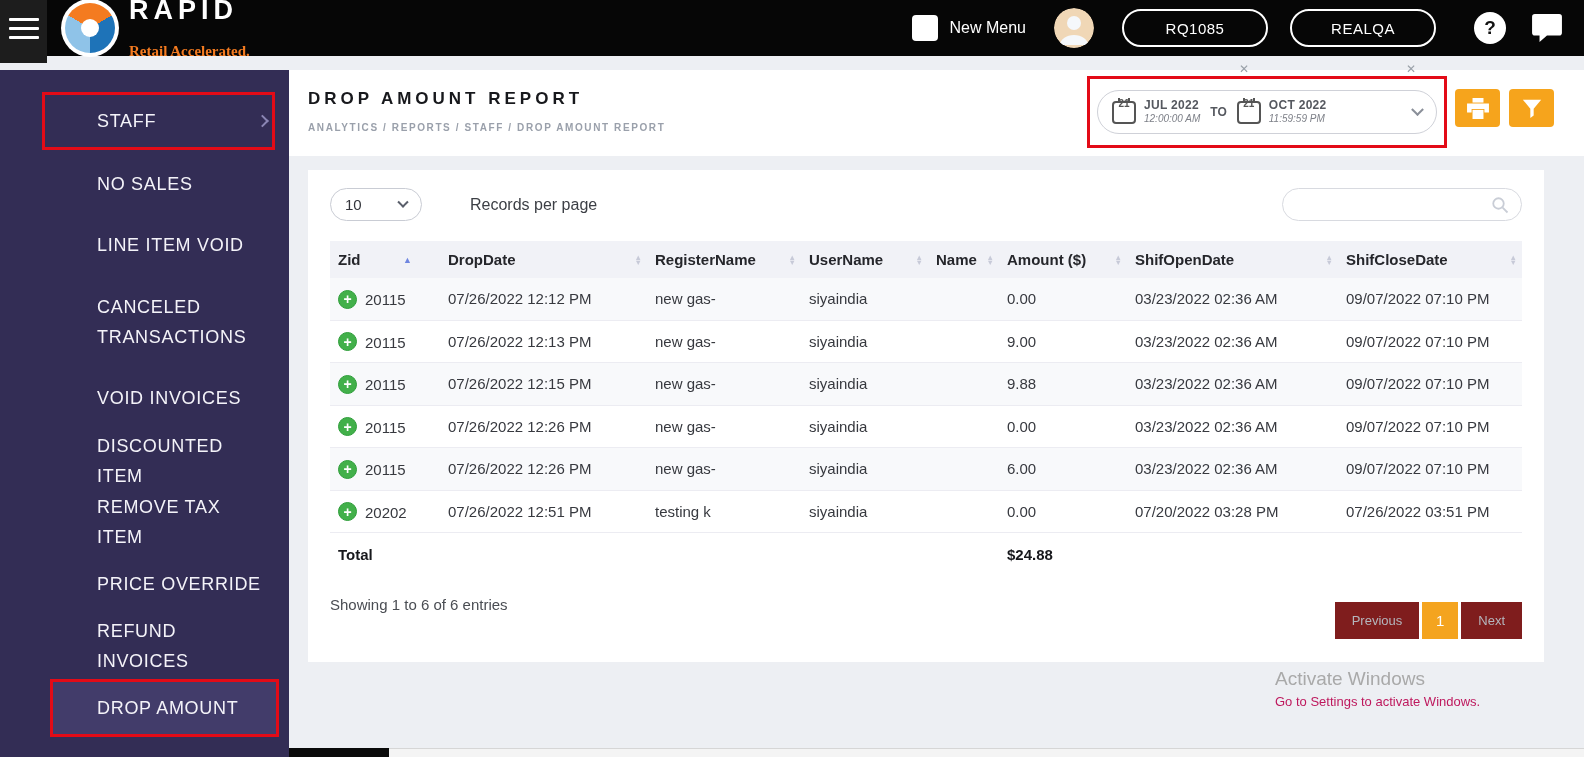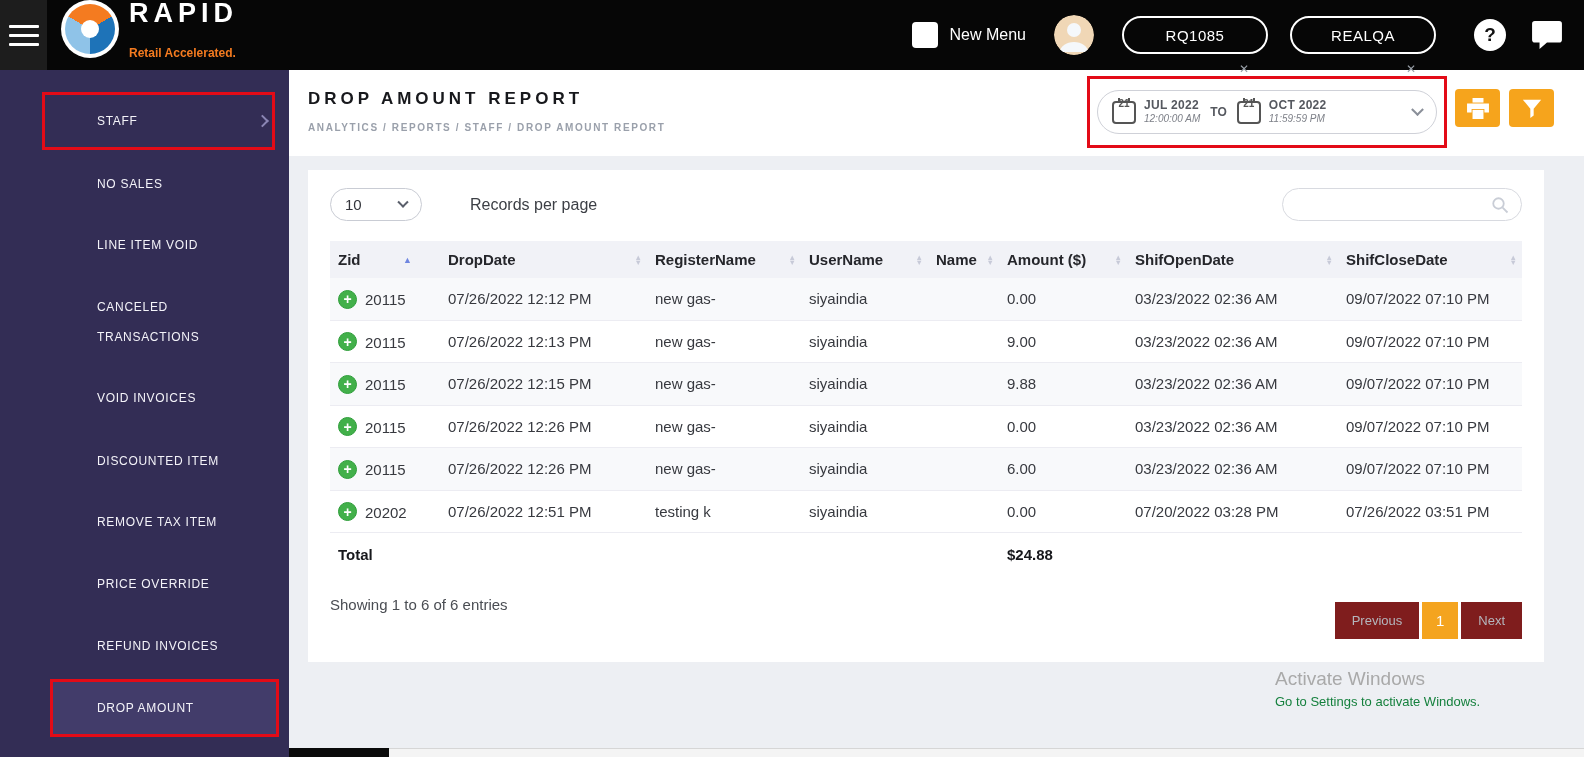--- a/index.html
+++ b/index.html
@@ -13,8 +13,8 @@
 
   
   .topbar {
-    position: absolute; top: 0; left: 0; width: 1584px; height: 70px;
-    background: #060606; display: flex; z-index: 5;
+    position: absolute; top: 0; left: 0; width: 1584px; height: 56px;
+    background: #060606; display: flex; align-items: center; z-index: 5;
   }
   .hamburger {
     width: 47px; height: 70px; background: #1d1d1d;

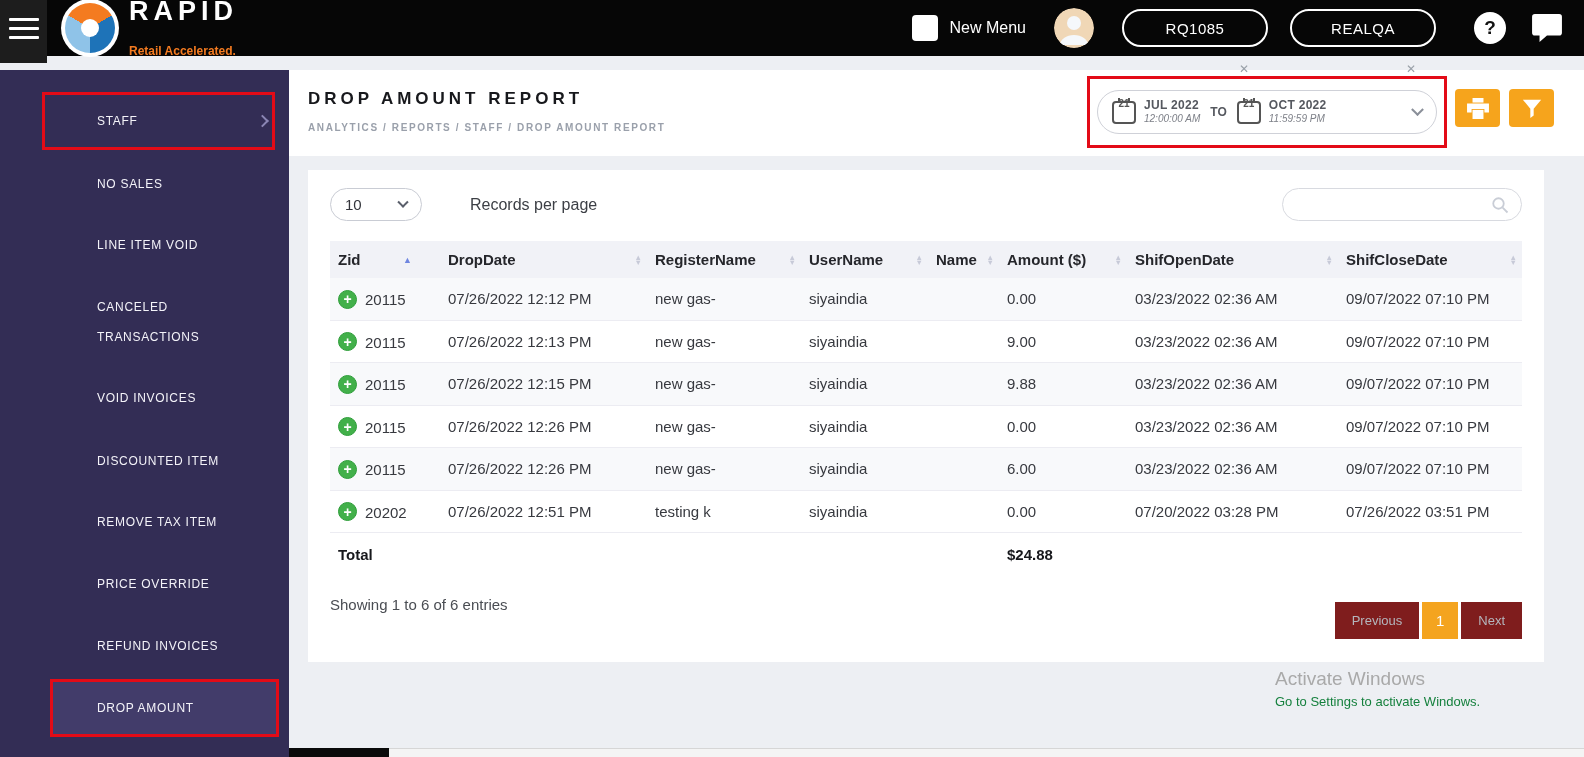--- a/index.html
+++ b/index.html
@@ -29,7 +29,7 @@
   .logo-inner::after { content: ""; position: absolute; inset: 16px; background: #fff; border-radius: 50%; }
   .brand { margin-left: 10px; display: flex; flex-direction: column; }
   .brand-name { color: #fff; font-size: 27px; font-weight: bold; letter-spacing: 5px; line-height: 1; }
-  .brand-tagline { color: #f47b20; font-size: 12px; font-weight: bold; margin-top: 19px; }
+  .brand-tagline { color: #f47b20; font-size: 15px; font-weight: bold; margin-top: 19px; font-family: Liberation Serif, serif; }
   .topbar-right { margin-left: auto; display: flex; align-items: center; padding-right: 22px; }
   .newmenu-checkbox { width: 26px; height: 26px; background: #fff; border-radius: 4px; cursor: pointer; }
   .newmenu-label { color: #fff; font-size: 16px; margin: 0 28px 0 12px; }

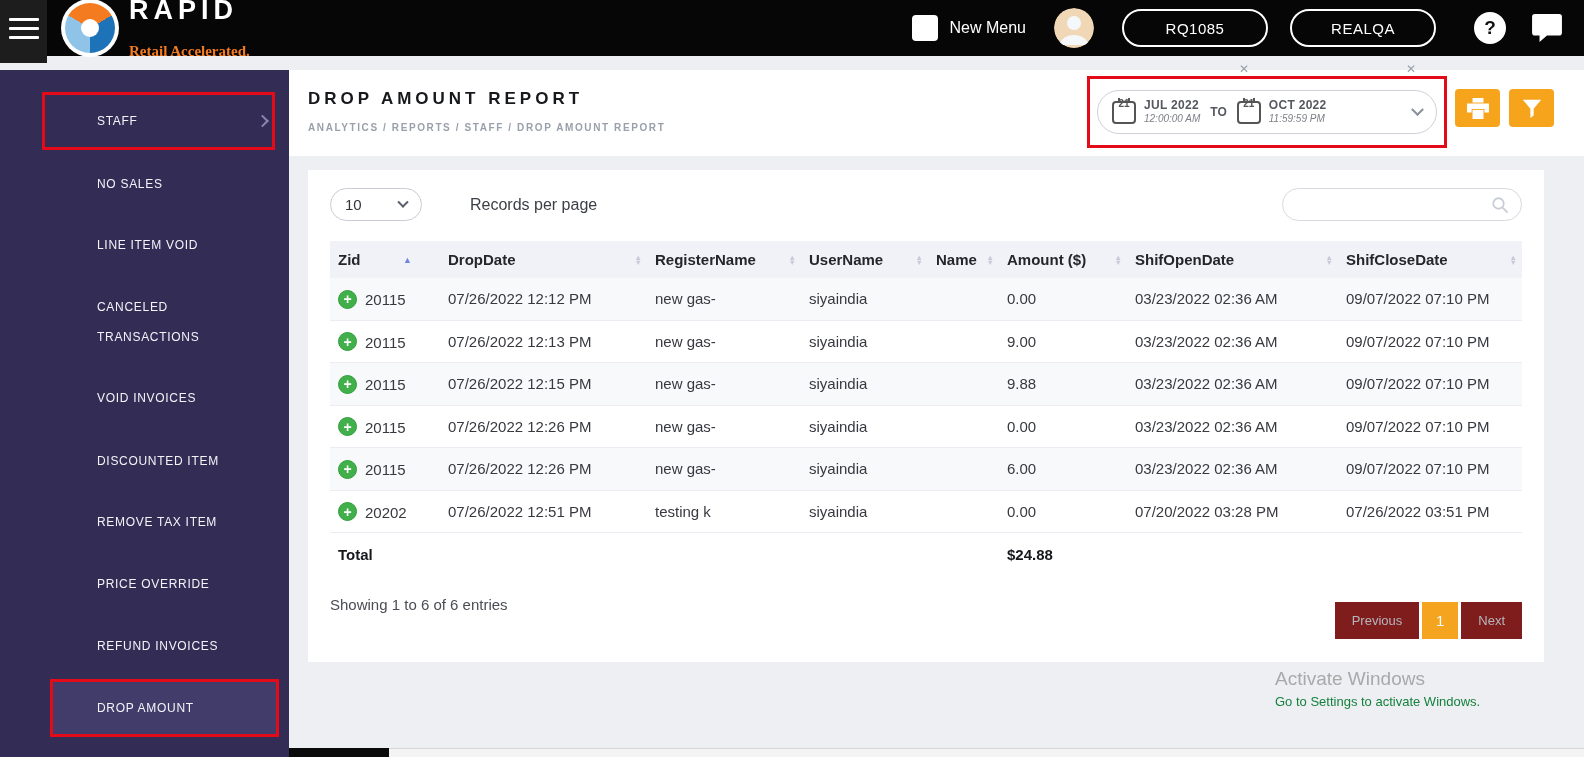--- a/index.html
+++ b/index.html
@@ -56,7 +56,7 @@
   .side-item {
     position: absolute; left: 0; right: 0; height: 58px;
     display: flex; align-items: center; padding-left: 97px; padding-right: 20px;
-    color: #f4f3f9; font-size: 12px; letter-spacing: 0.7px; line-height: 30px;
+    color: #f4f3f9; font-size: 18px; letter-spacing: 0.7px; line-height: 30px;
     cursor: pointer;
   }
   .side-item.tall { height: 92px; }

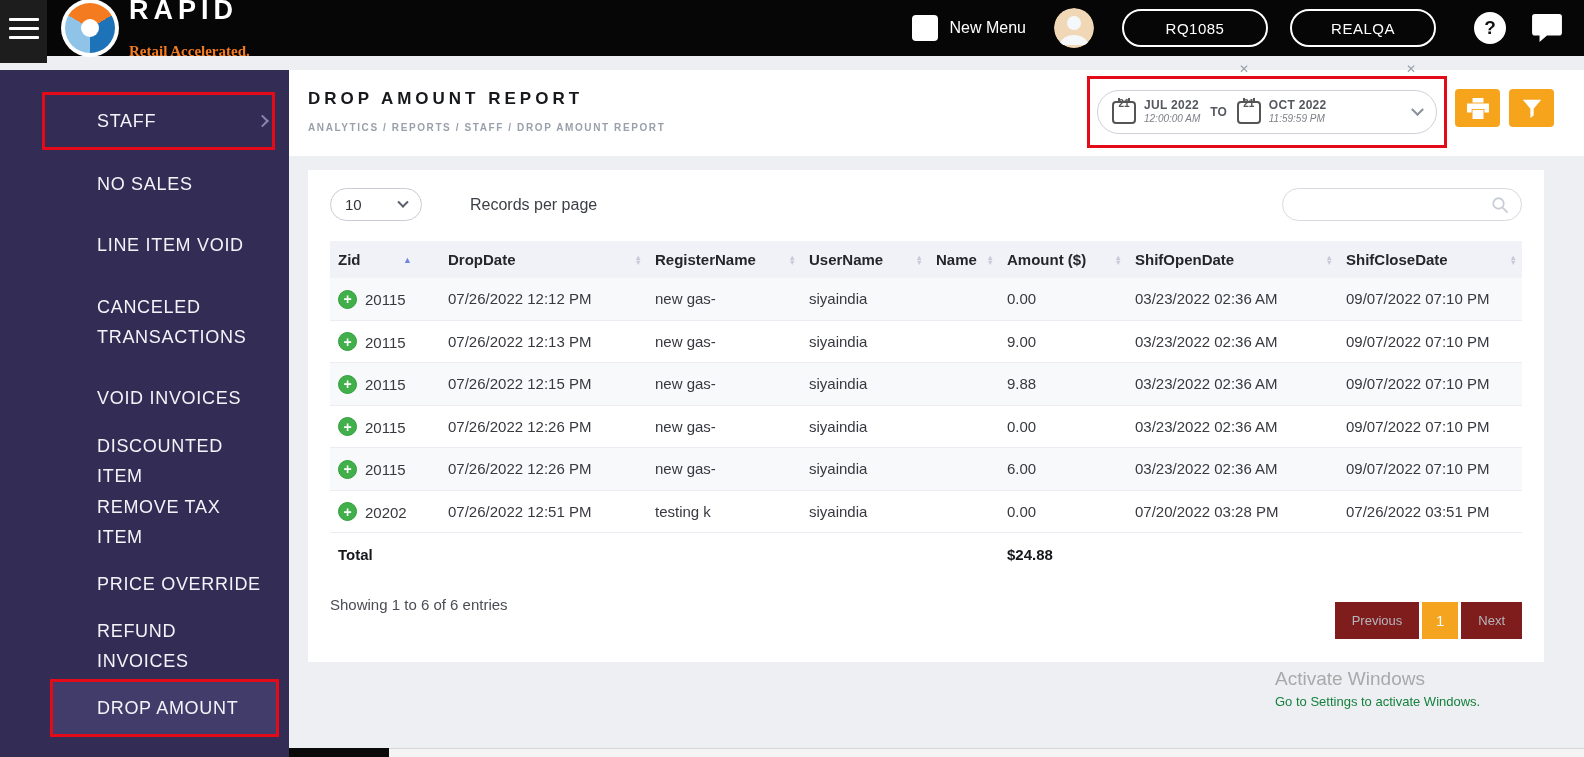--- a/index.html
+++ b/index.html
@@ -157,7 +157,7 @@
 
   .watermark { position: absolute; left: 986px; top: 598px; color: #a9a9a9; }
   .wm1 { font-size: 19px; }
-  .wm2 { font-size: 13px; margin-top: 4px; color: #15803d; }
+  .wm2 { font-size: 13px; margin-top: 4px; color: #be185d; }
 
   .bottom-strip { position: absolute; bottom: 0; left: 289px; right: 0; height: 9px; display: flex; z-index: 7; }
   .strip-black { width: 100px; background: #0a0a0a; }

